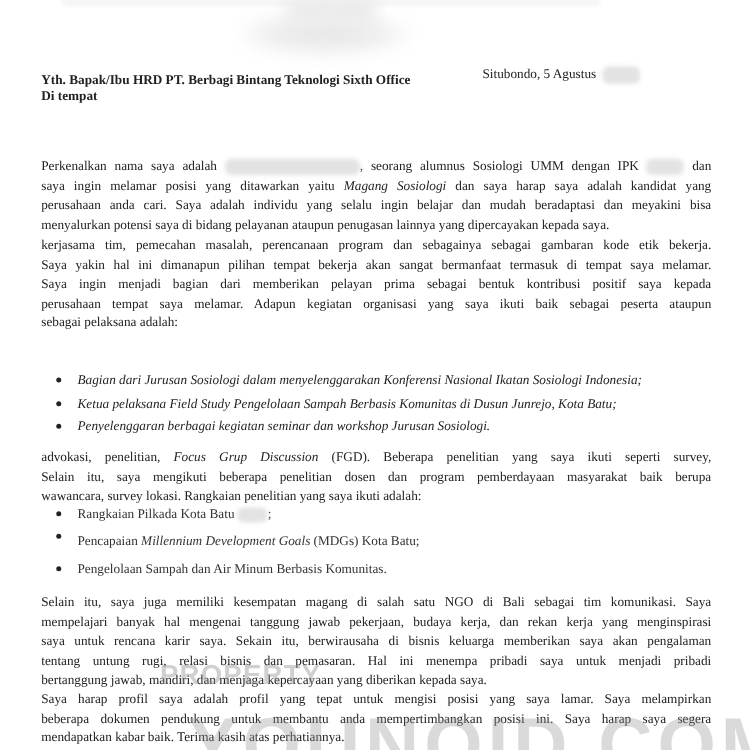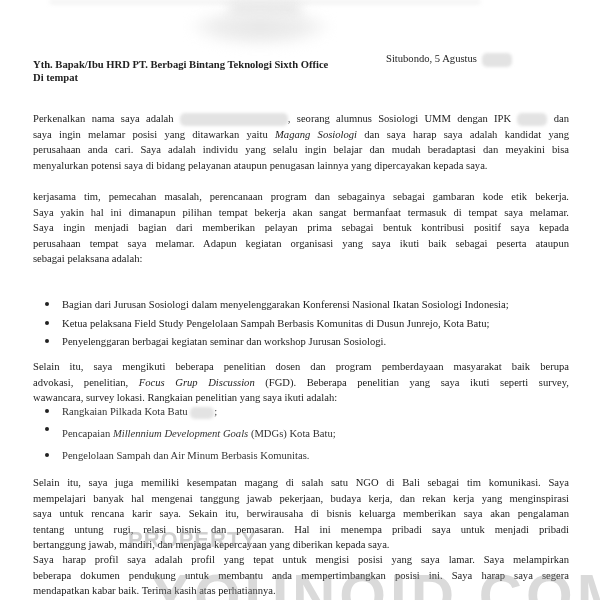--- a/index.html
+++ b/index.html
@@ -80,7 +80,7 @@
     <span class="blur-box" style="width:30px;height:14px;margin-left:2px;"></span>
   </div>
 
-  <div class="p" style="top:111px;">
+  <div class="p" style="top:126px;">
     <span class="ln">
       <span>Perkenalkan nama saya adalah</span>
       <span class="blur-box" style="width:108px;height:13px;"></span><span>, seorang alumnus Sosiologi UMM dengan IPK</span>

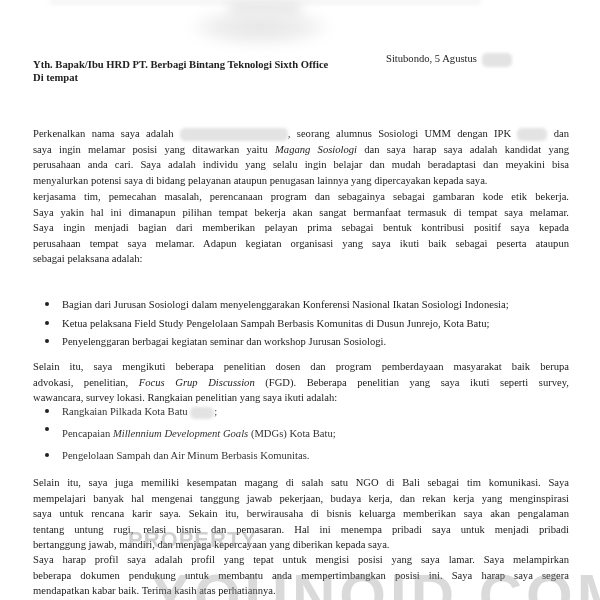--- a/index.html
+++ b/index.html
@@ -100,7 +100,7 @@
     <span class="ln last">sebagai pelaksana adalah:</span>
   </div>
 
-  <ul class="blist" style="top:296px; line-height:18.5px;">
+  <ul class="blist" style="top:296px; line-height:18.5px;font-style:italic;">
     <li>Bagian dari Jurusan Sosiologi dalam menyelenggarakan Konferensi Nasional Ikatan Sosiologi Indonesia;</li>
     <li>Ketua pelaksana Field Study Pengelolaan Sampah Berbasis Komunitas di Dusun Junrejo, Kota Batu;</li>
     <li>Penyelenggaran berbagai kegiatan seminar dan workshop Jurusan Sosiologi.</li>

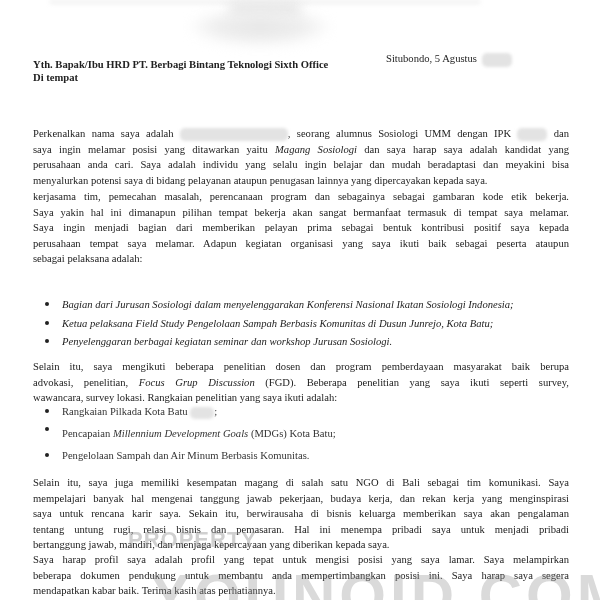--- a/index.html
+++ b/index.html
@@ -107,8 +107,8 @@
   </ul>
 
   <div class="p" style="top:359px;">
+    <span class="ln"><span>advokasi, penelitian, </span><i>Focus Grup Discussion</i><span> (FGD). Beberapa penelitian yang saya ikuti seperti survey,</span></span>
     <span class="ln">Selain itu, saya mengikuti beberapa penelitian dosen dan program pemberdayaan masyarakat baik berupa</span>
-    <span class="ln"><span>advokasi, penelitian, </span><i>Focus Grup Discussion</i><span> (FGD). Beberapa penelitian yang saya ikuti seperti survey,</span></span>
     <span class="ln last">wawancara, survey lokasi. Rangkaian penelitian yang saya ikuti adalah:</span>
   </div>
 

